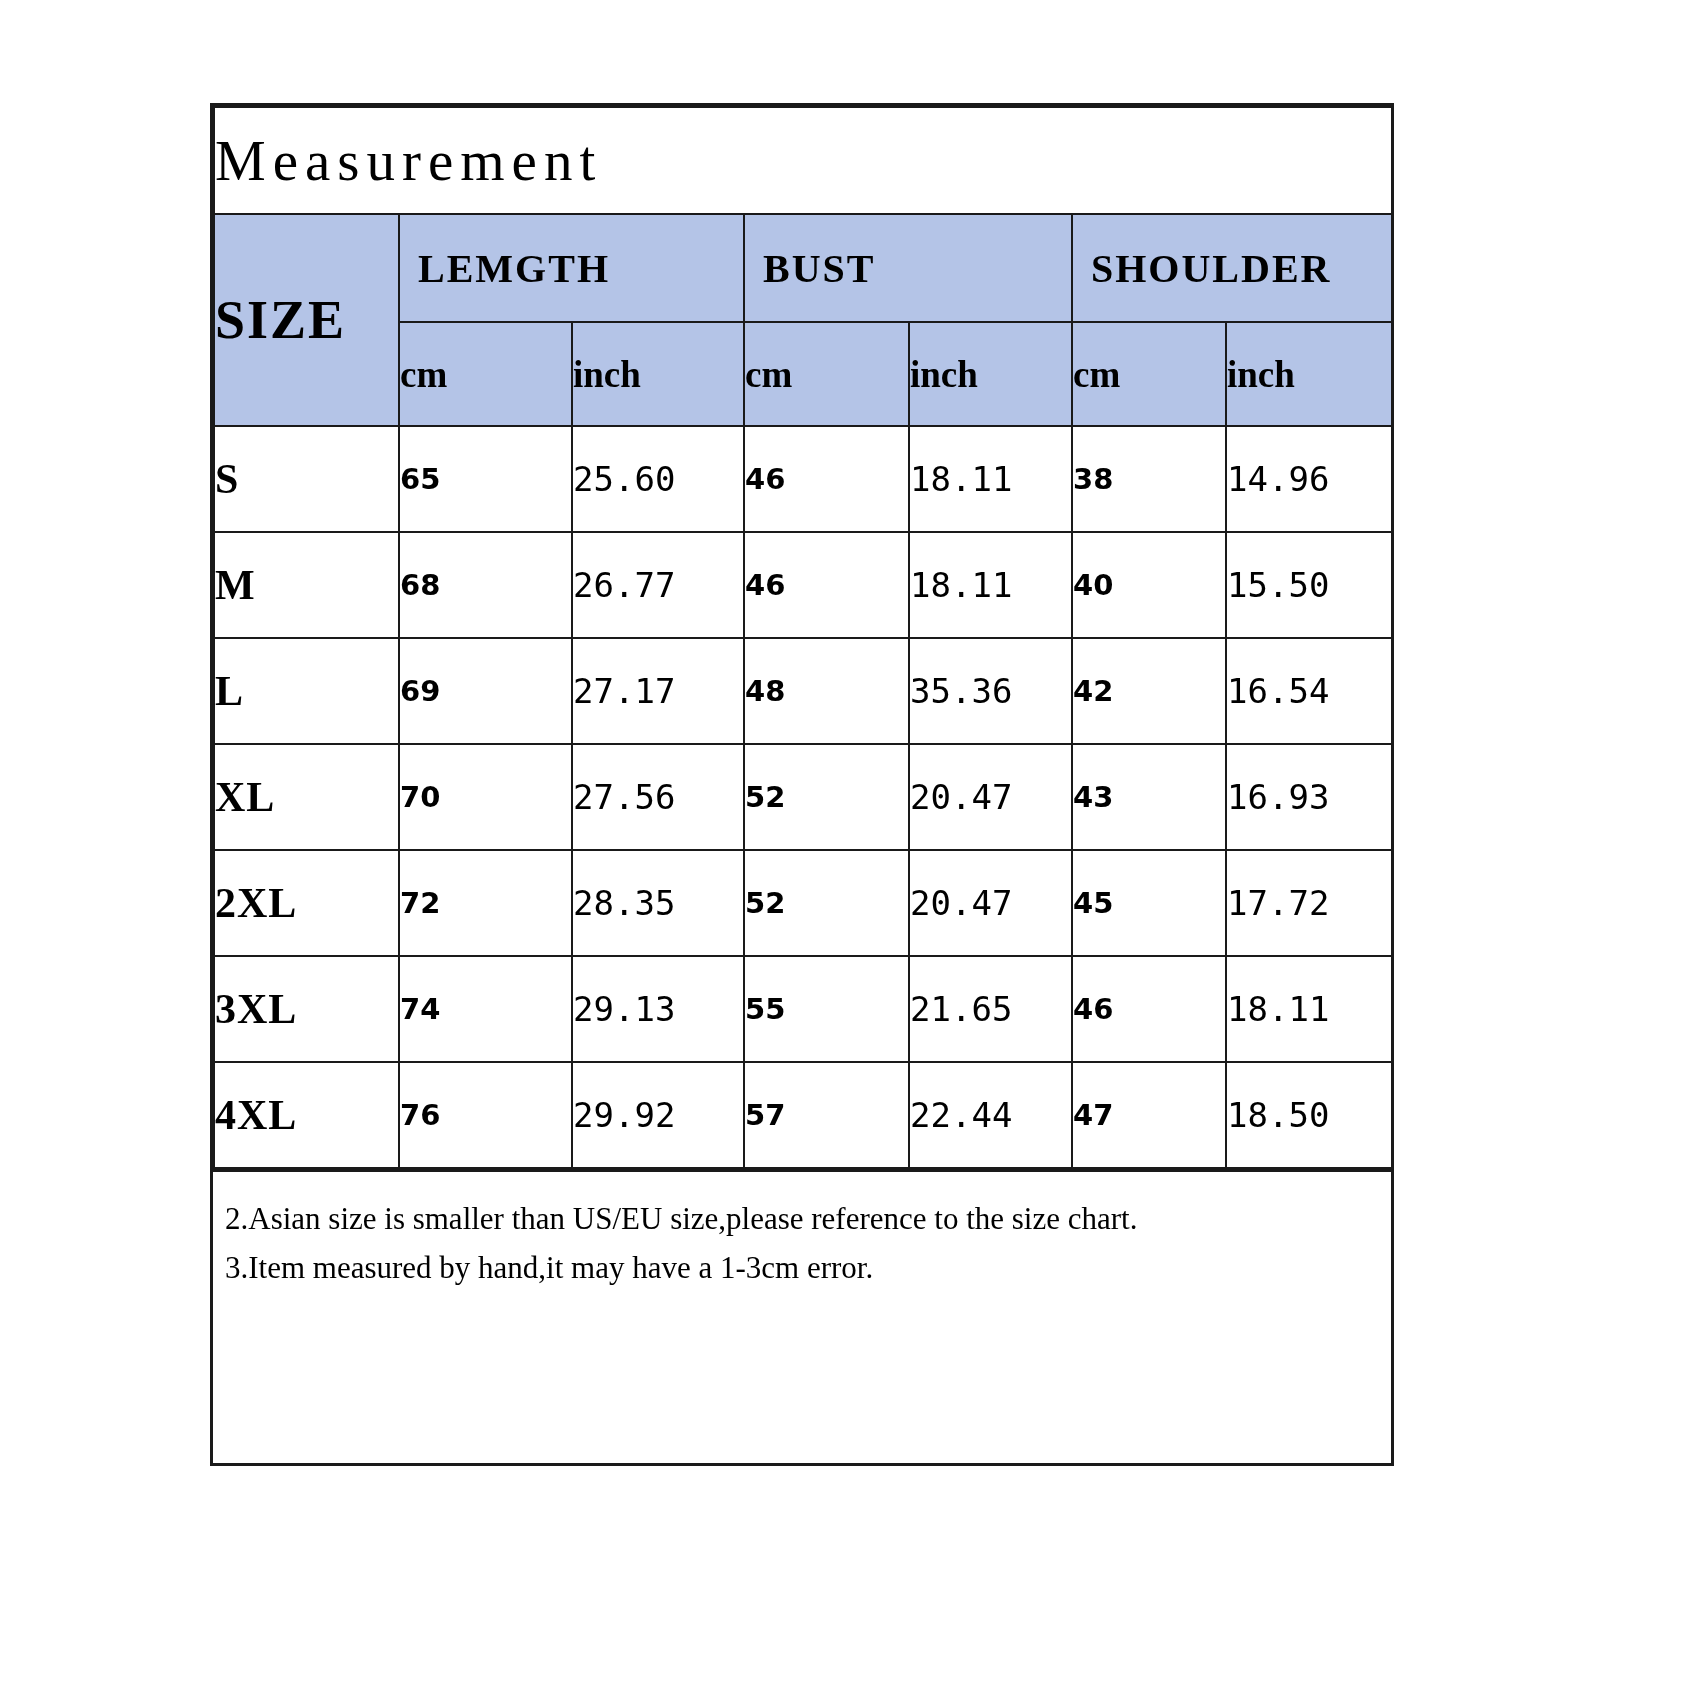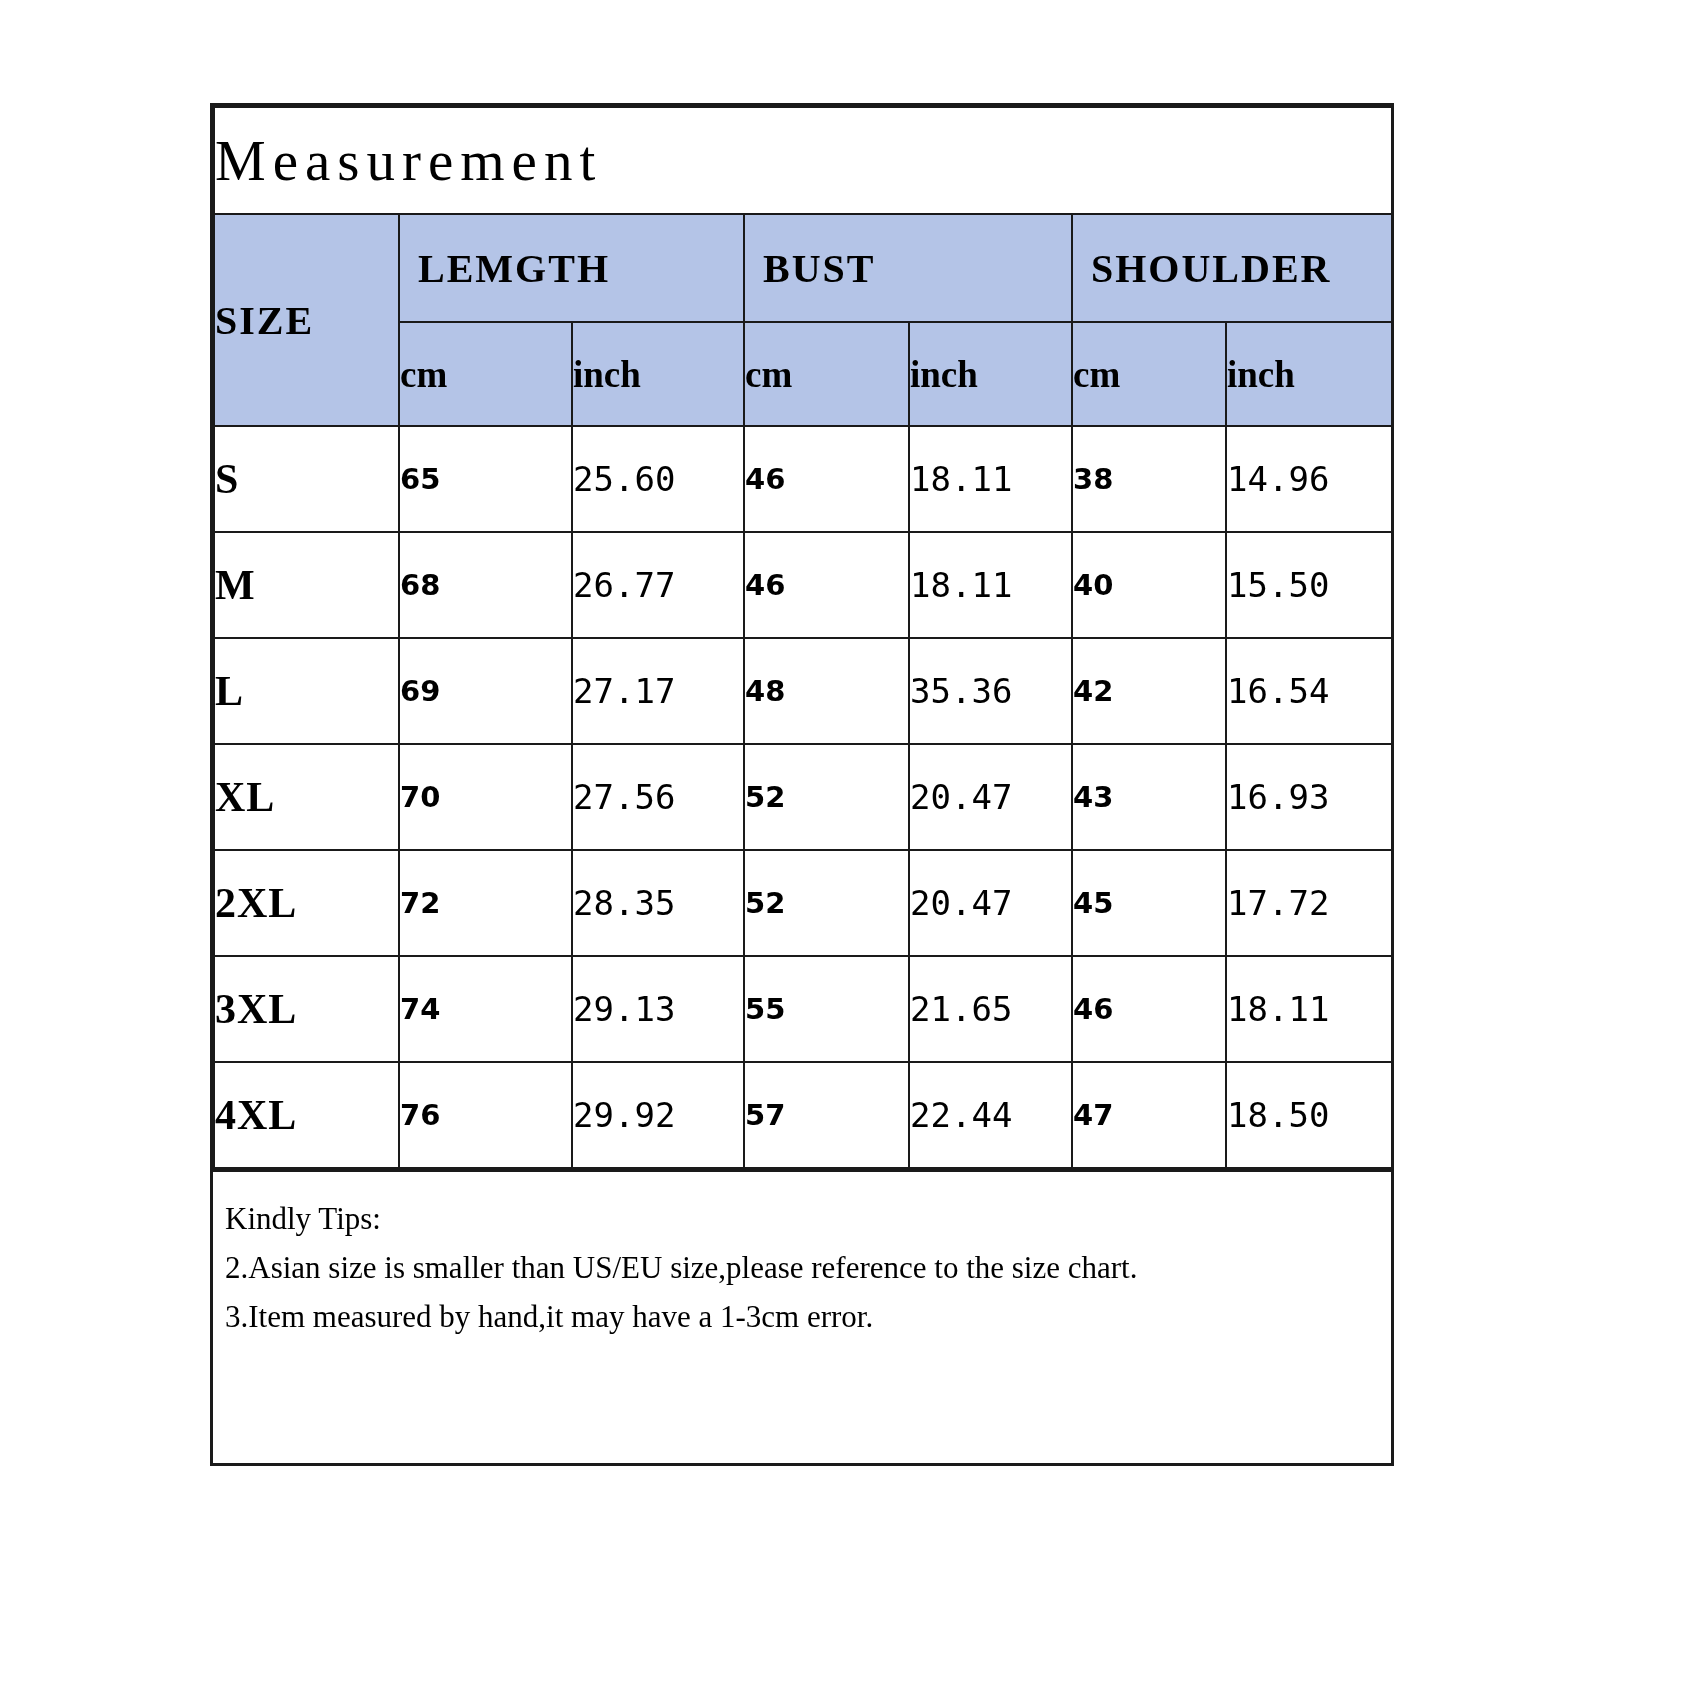--- a/index.html
+++ b/index.html
@@ -52,7 +52,7 @@
     background: var(--header_bg);
     font-weight: 700;
   }
-  td.hdr-size  { font-size: 40px; letter-spacing: 2px; }
+  td.hdr-size  { font-size: 54px; letter-spacing: 2px; }
   td.hdr-group { font-size: 40px; letter-spacing: 2px; padding-left: 18px; }
   td.hdr-sub   { font-size: 37px; border-bottom: 4px solid var(--border); margin-top: 48px; }
   td.c-size {

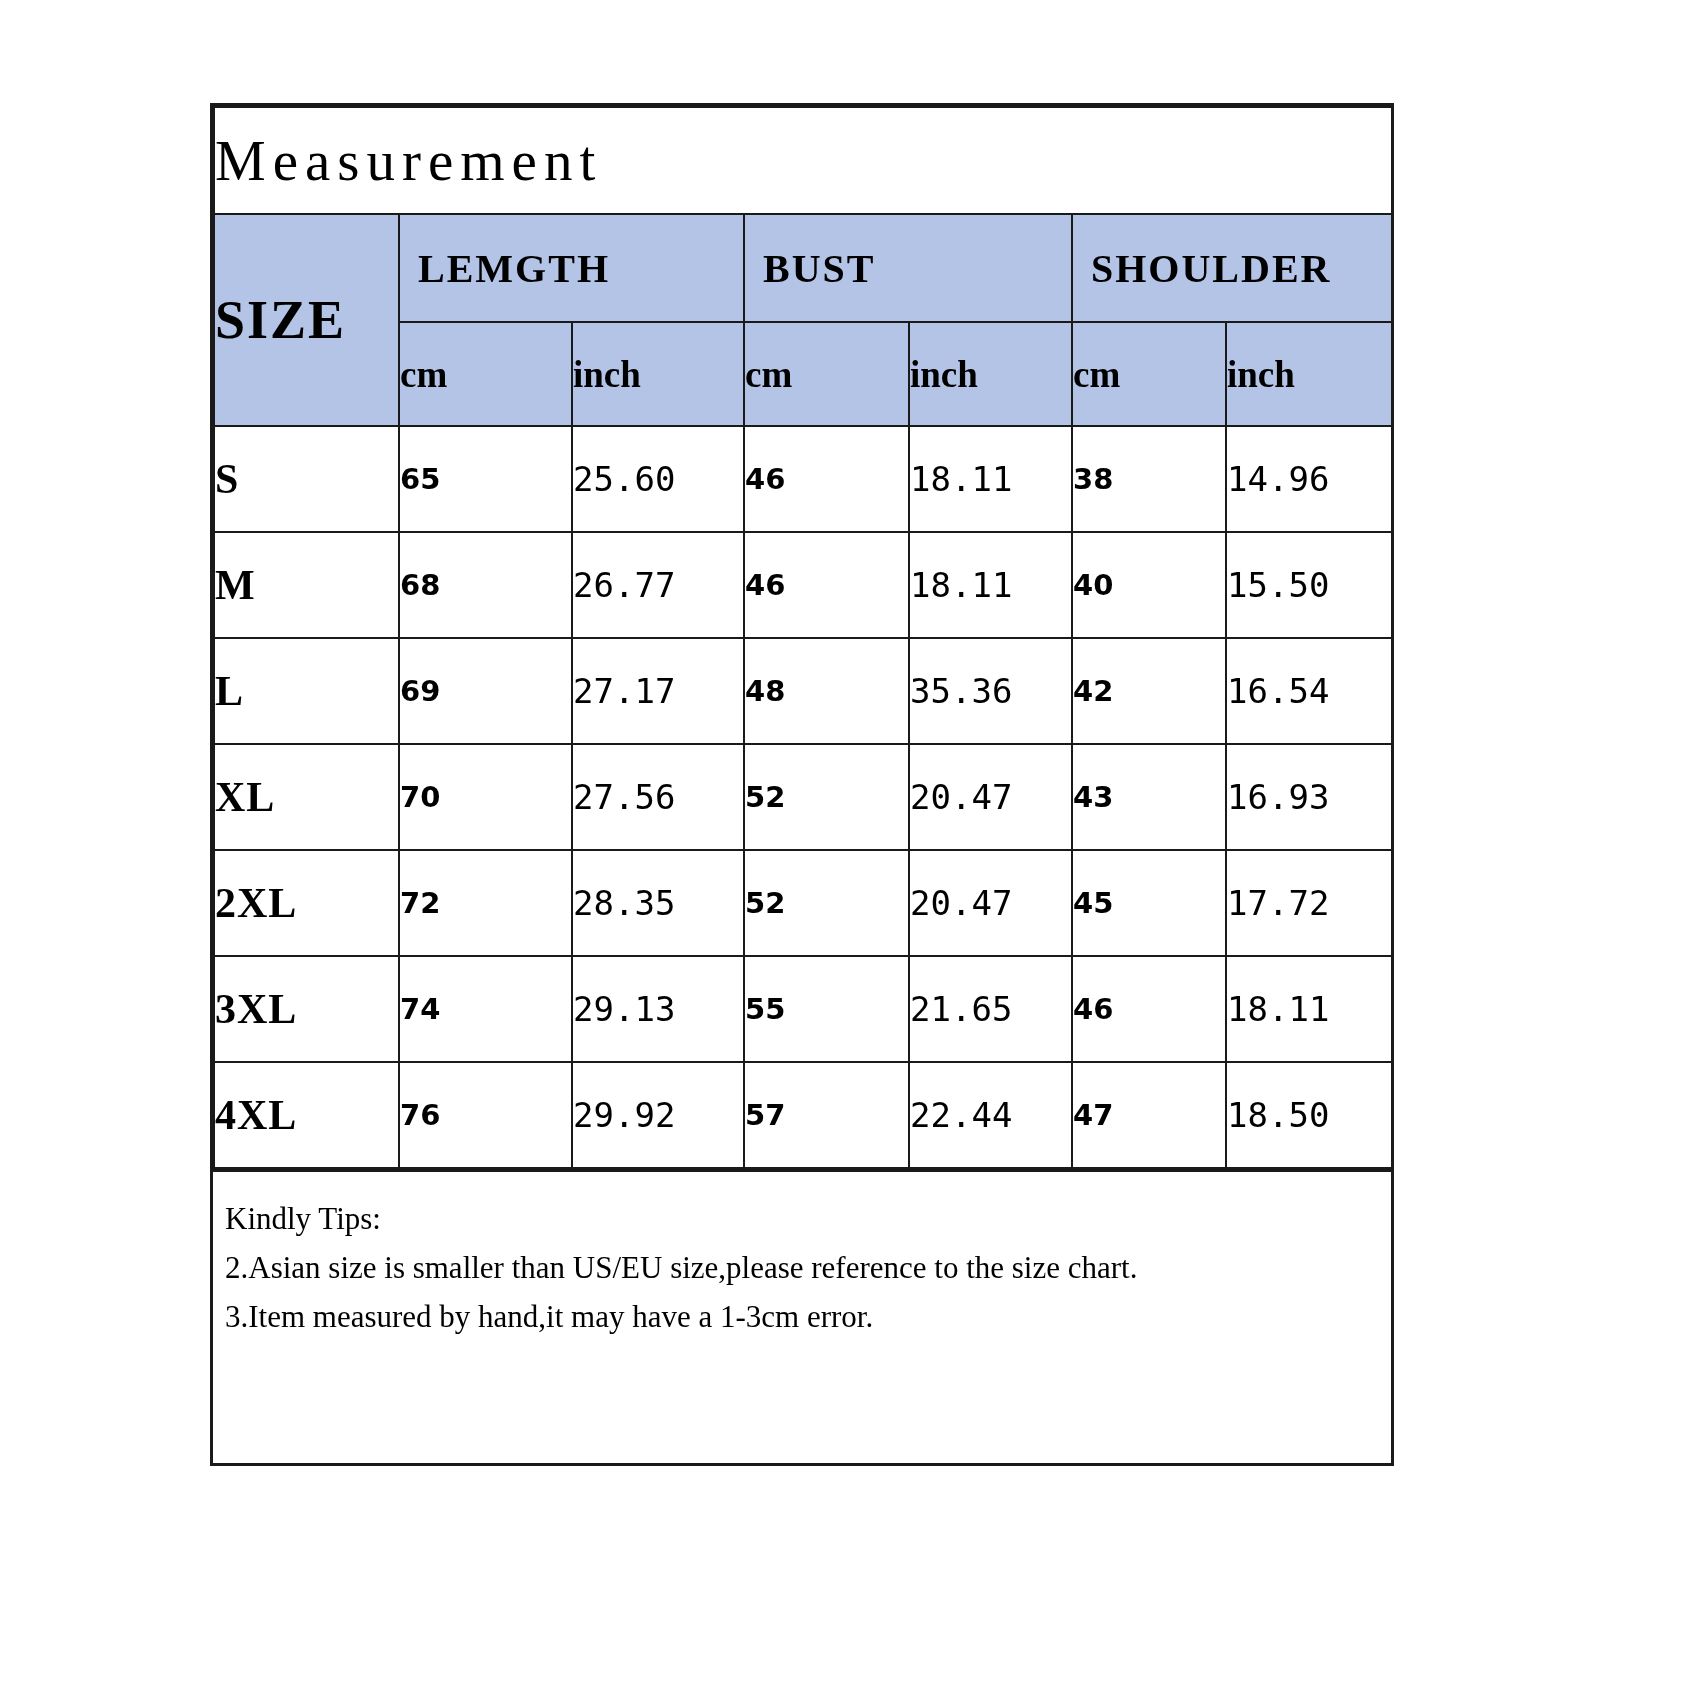--- a/index.html
+++ b/index.html
@@ -180,7 +180,6 @@
     </table>
 
     <div class="tips">
-      <div>Kindly Tips:</div>
       <div>2.Asian size is smaller than US/EU size,please reference to the size chart.</div>
       <div>3.Item measured by hand,it may have a 1-3cm error.</div>
     </div>

